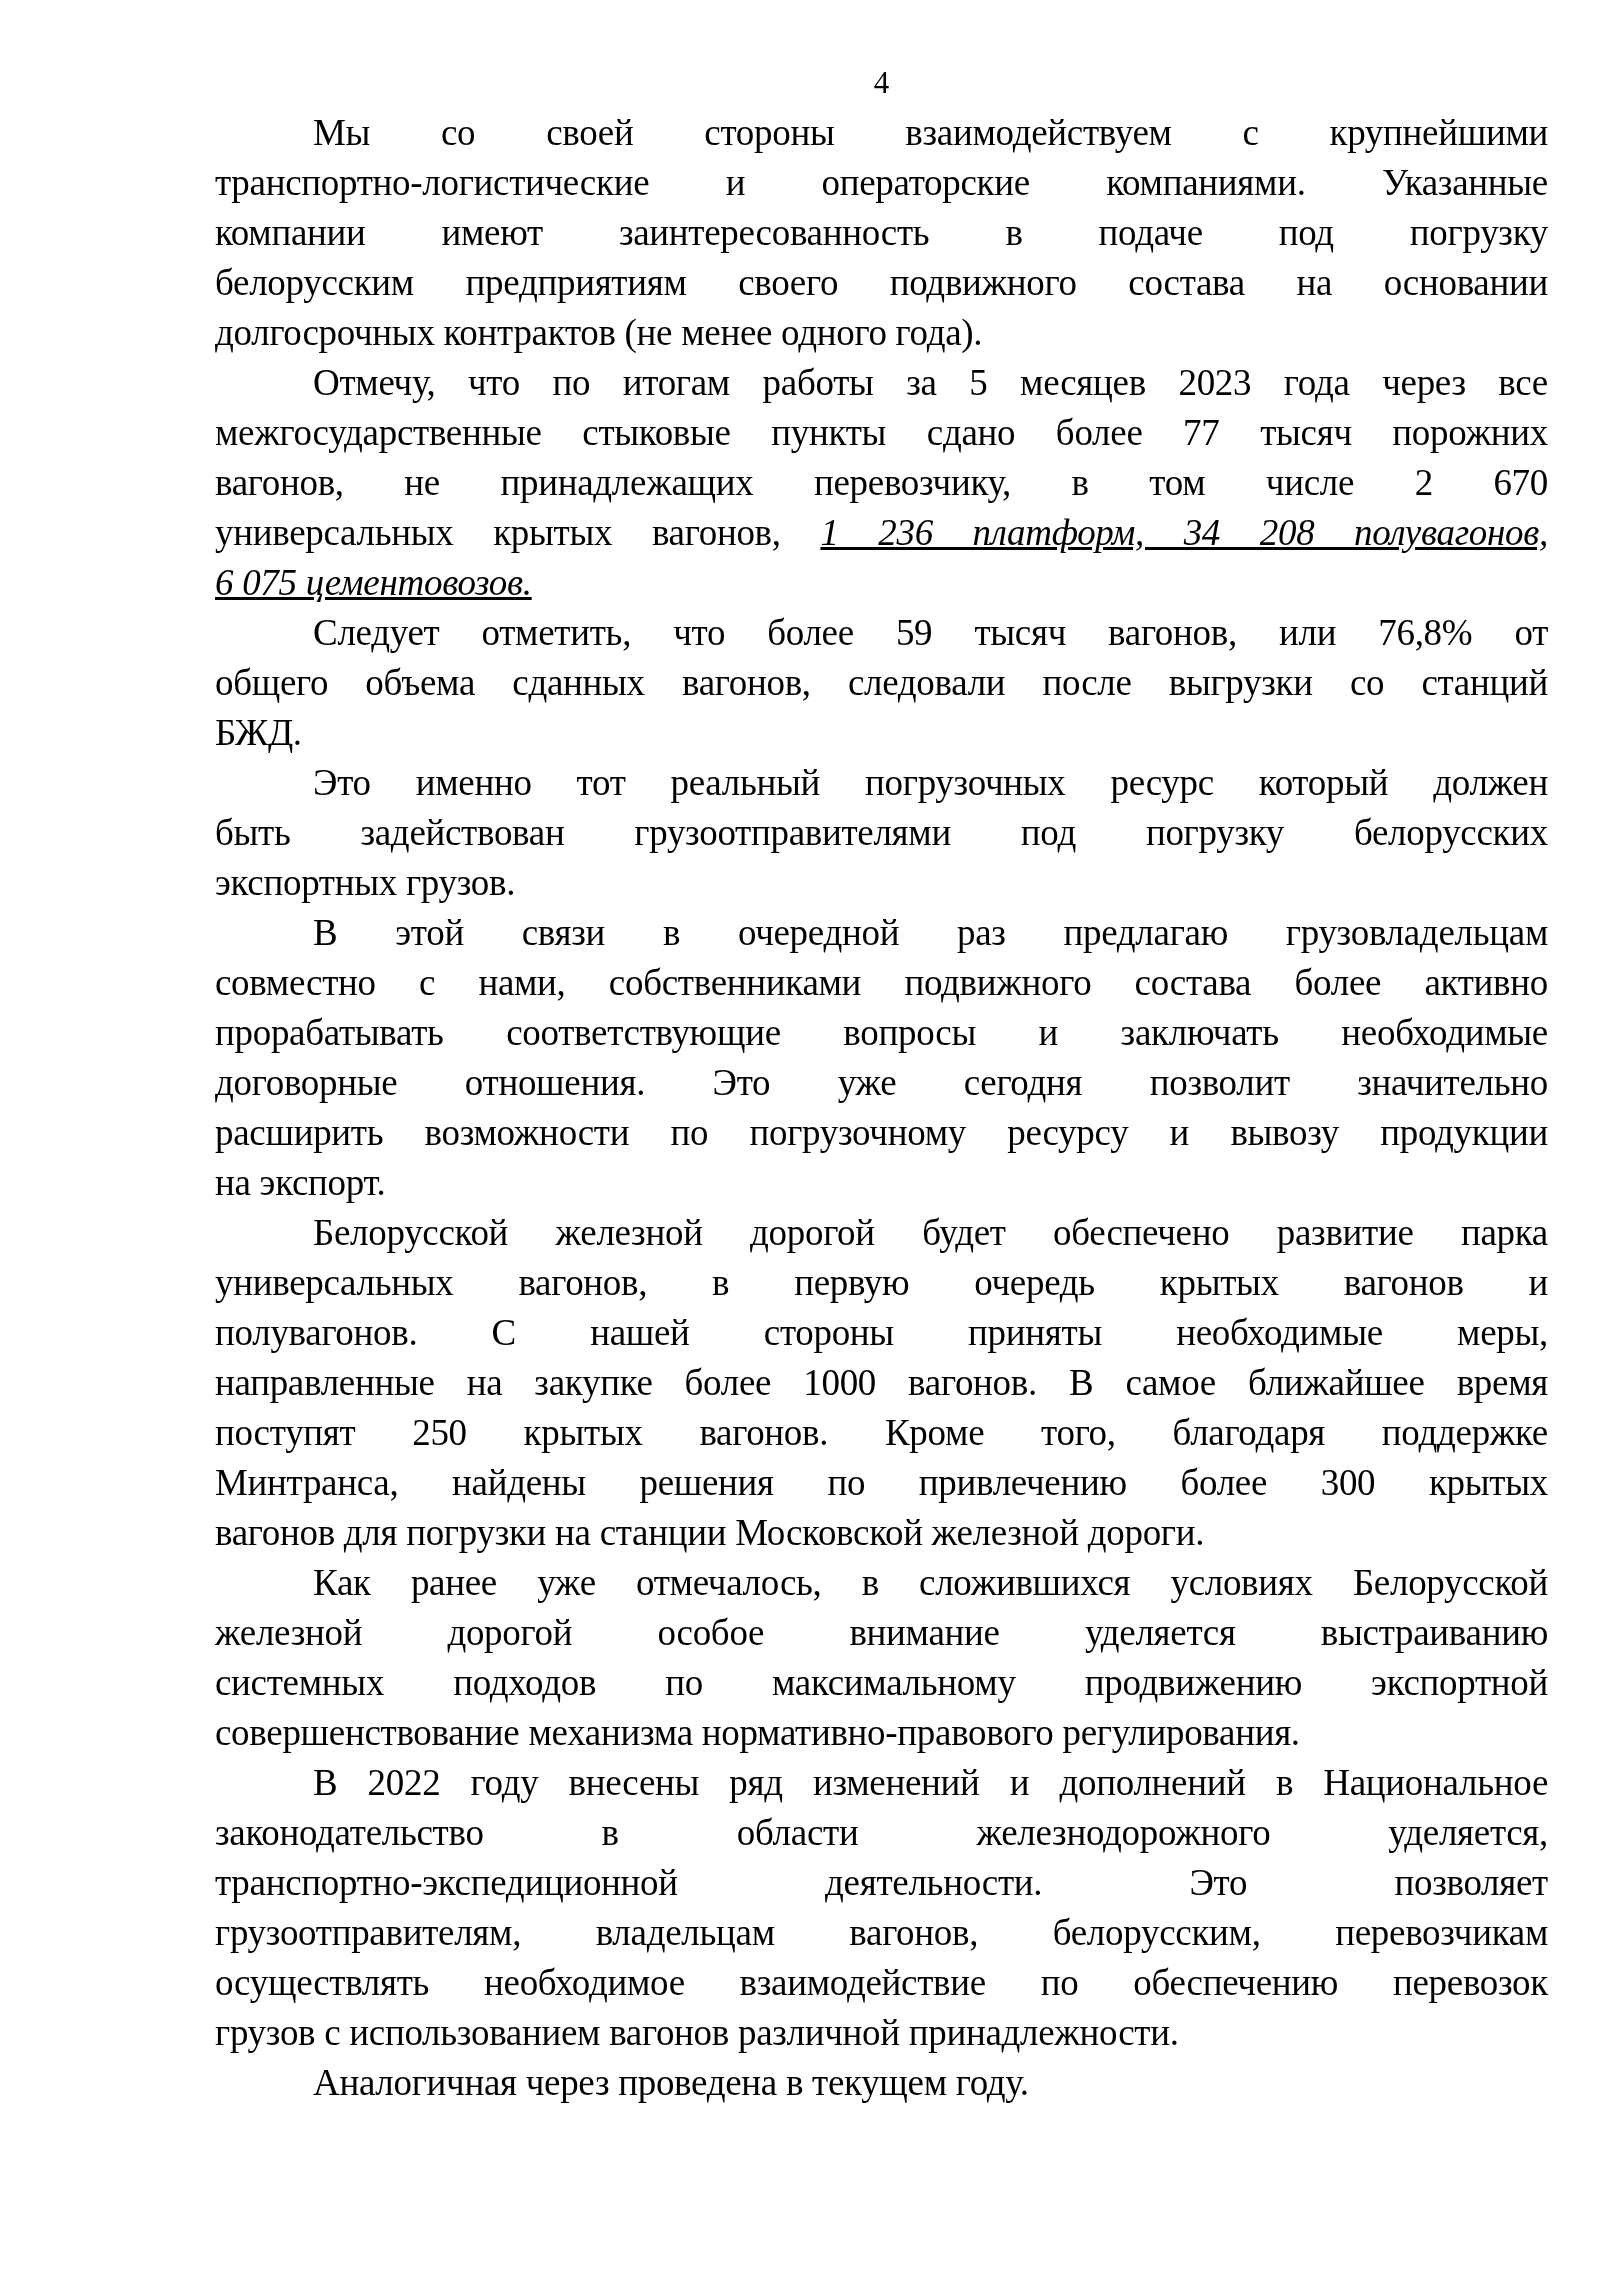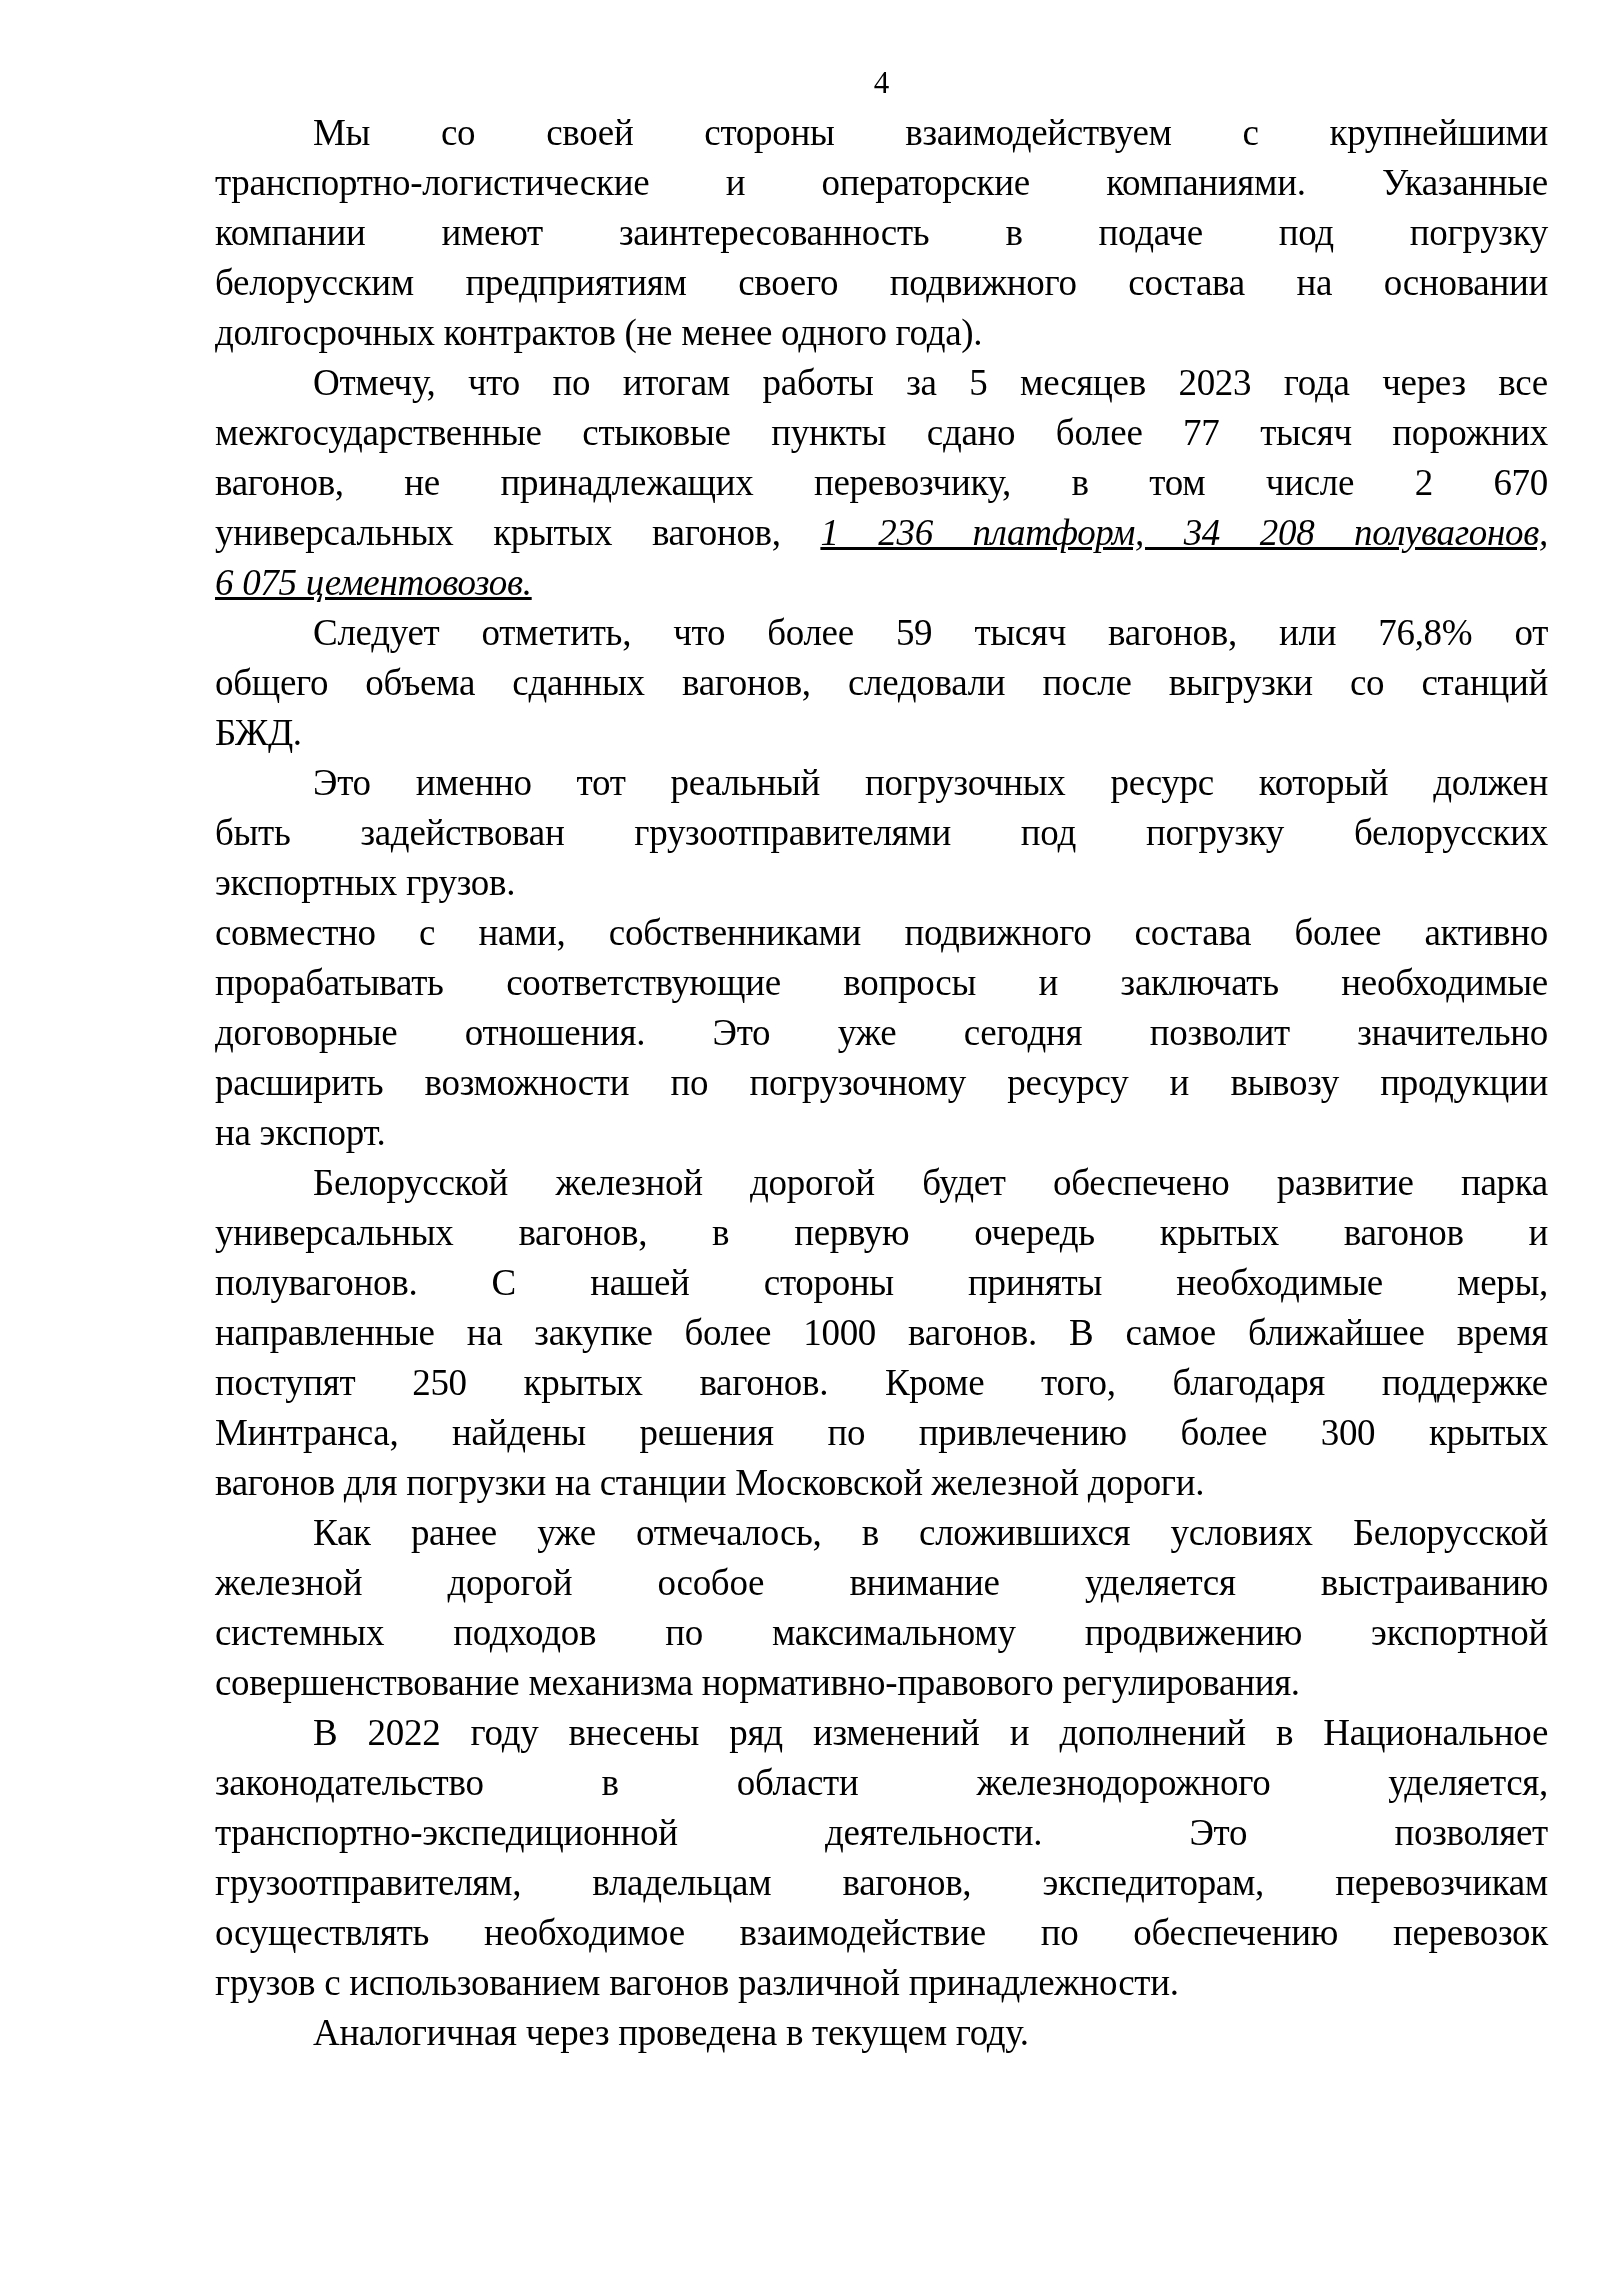--- a/index.html
+++ b/index.html
@@ -85,6 +85,7 @@
           <div class="line"><span class="seg">экспортных грузов.</span></div>
         </div>
         <div class="paragraph">
+          <div class="line justify indent"><span class="seg">В этой связи в очередной раз предлагаю грузовладельцам</span></div>
           <div class="line justify"><span class="seg">совместно с нами, собственниками подвижного состава более активно</span></div>
           <div class="line justify"><span class="seg">прорабатывать соответствующие вопросы и заключать необходимые</span></div>
           <div class="line justify"><span class="seg">договорные отношения. Это уже сегодня позволит значительно</span></div>

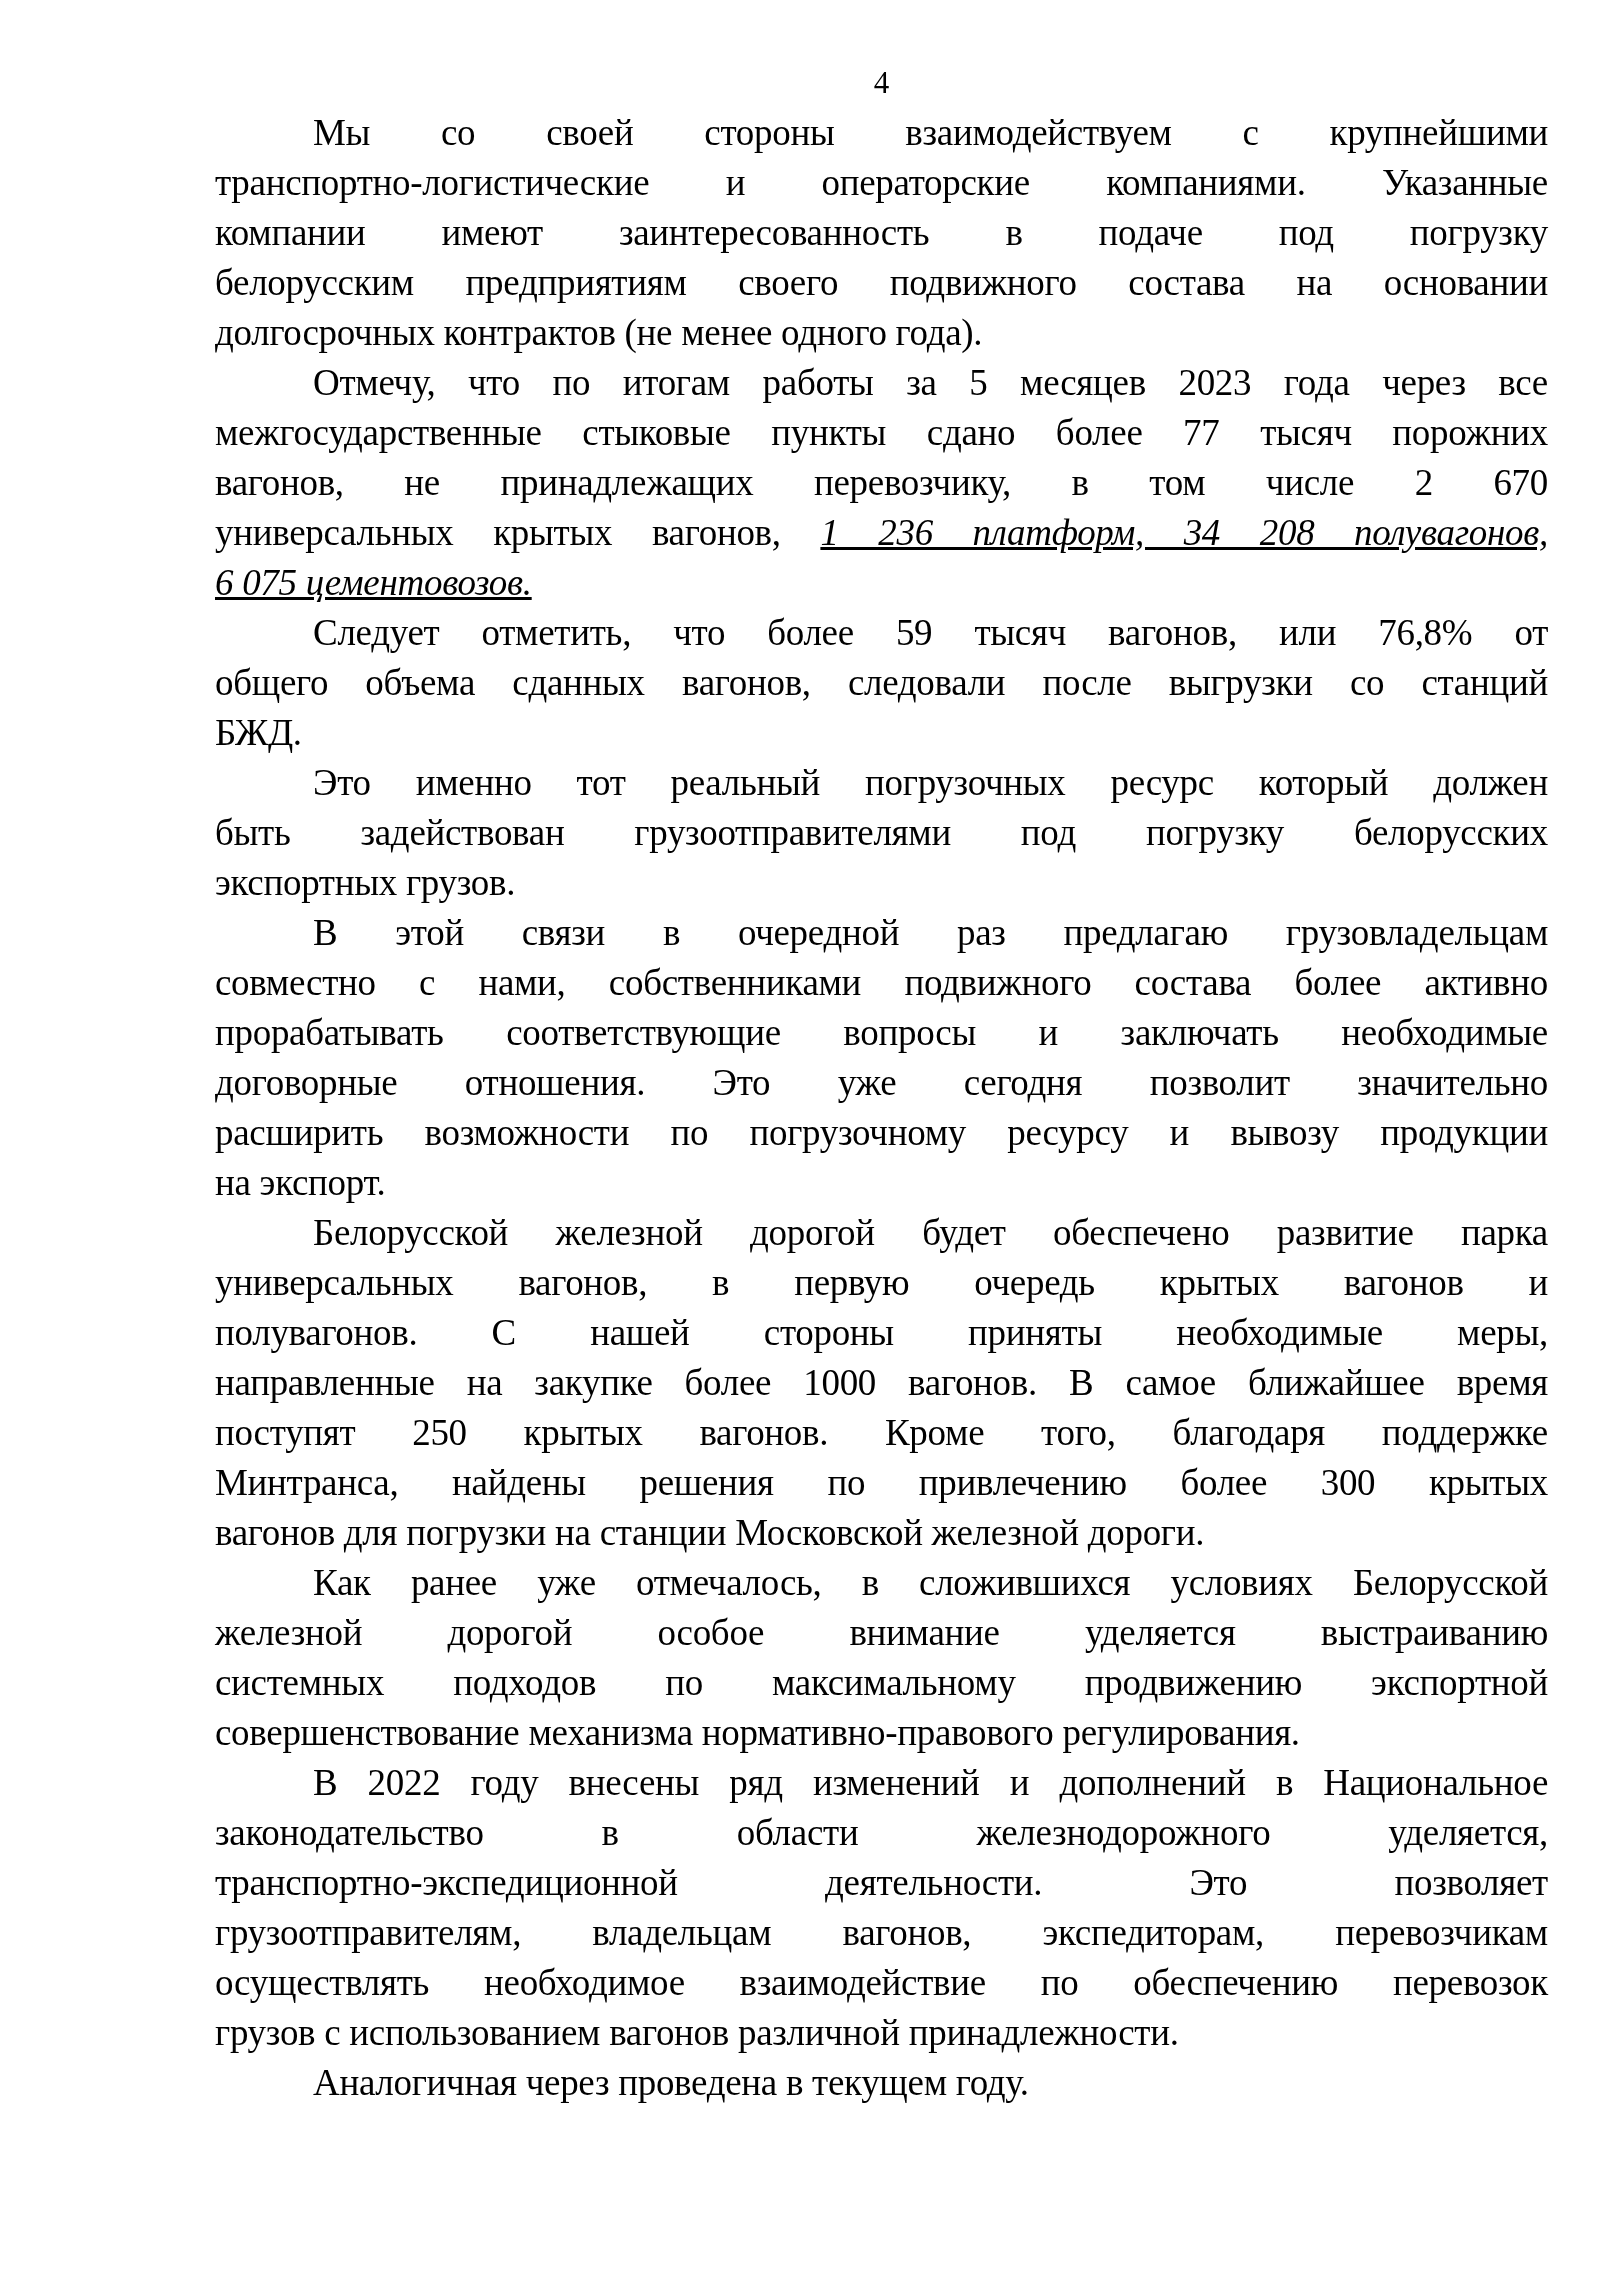--- a/index.html
+++ b/index.html
@@ -111,7 +111,7 @@
           <div class="line justify indent"><span class="seg">В 2022 году внесены ряд изменений и дополнений в Национальное</span></div>
           <div class="line justify"><span class="seg">законодательство в области железнодорожного уделяется,</span></div>
           <div class="line justify"><span class="seg">транспортно-экспедиционной деятельности. Это позволяет</span></div>
-          <div class="line justify"><span class="seg">грузоотправителям, владельцам вагонов, экспедиторам, перевозчикам</span></div>
+          <div class="line justify"><span class="seg">грузоотправителям, владельцам вагонов, белорусским, перевозчикам</span></div>
           <div class="line justify"><span class="seg">осуществлять необходимое взаимодействие по обеспечению перевозок</span></div>
           <div class="line"><span class="seg">грузов с использованием вагонов различной принадлежности.</span></div>
         </div>

